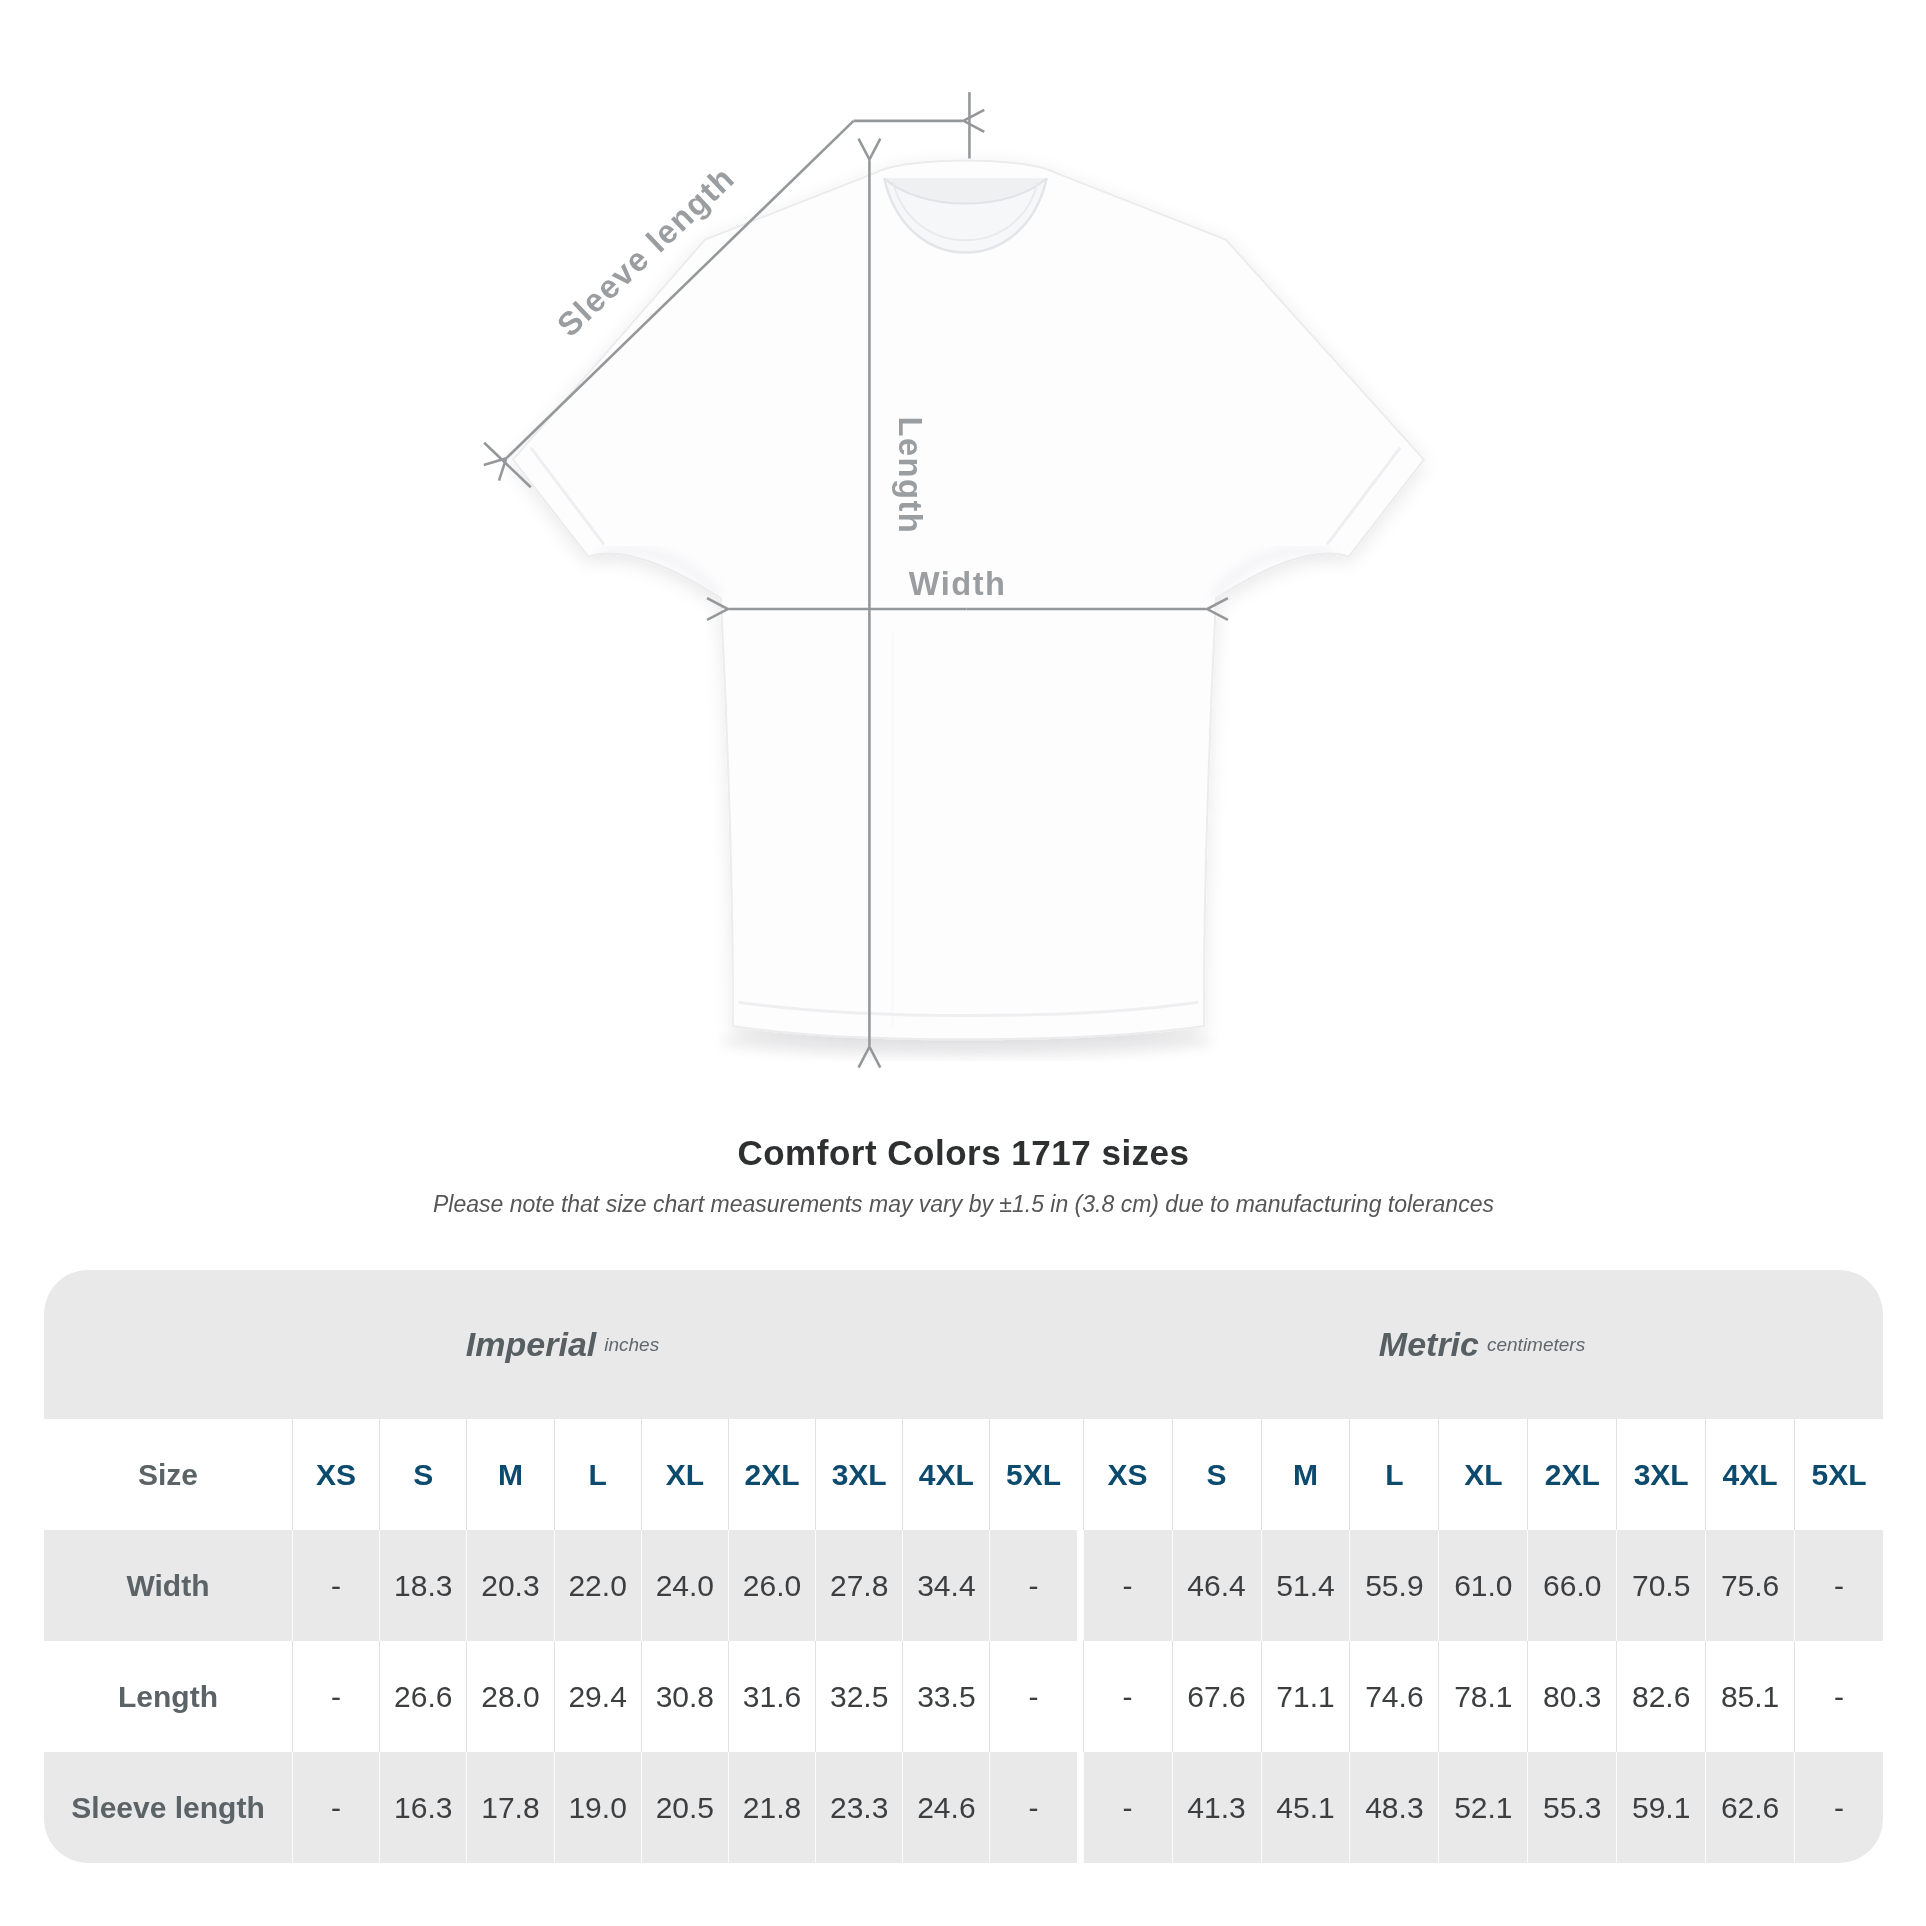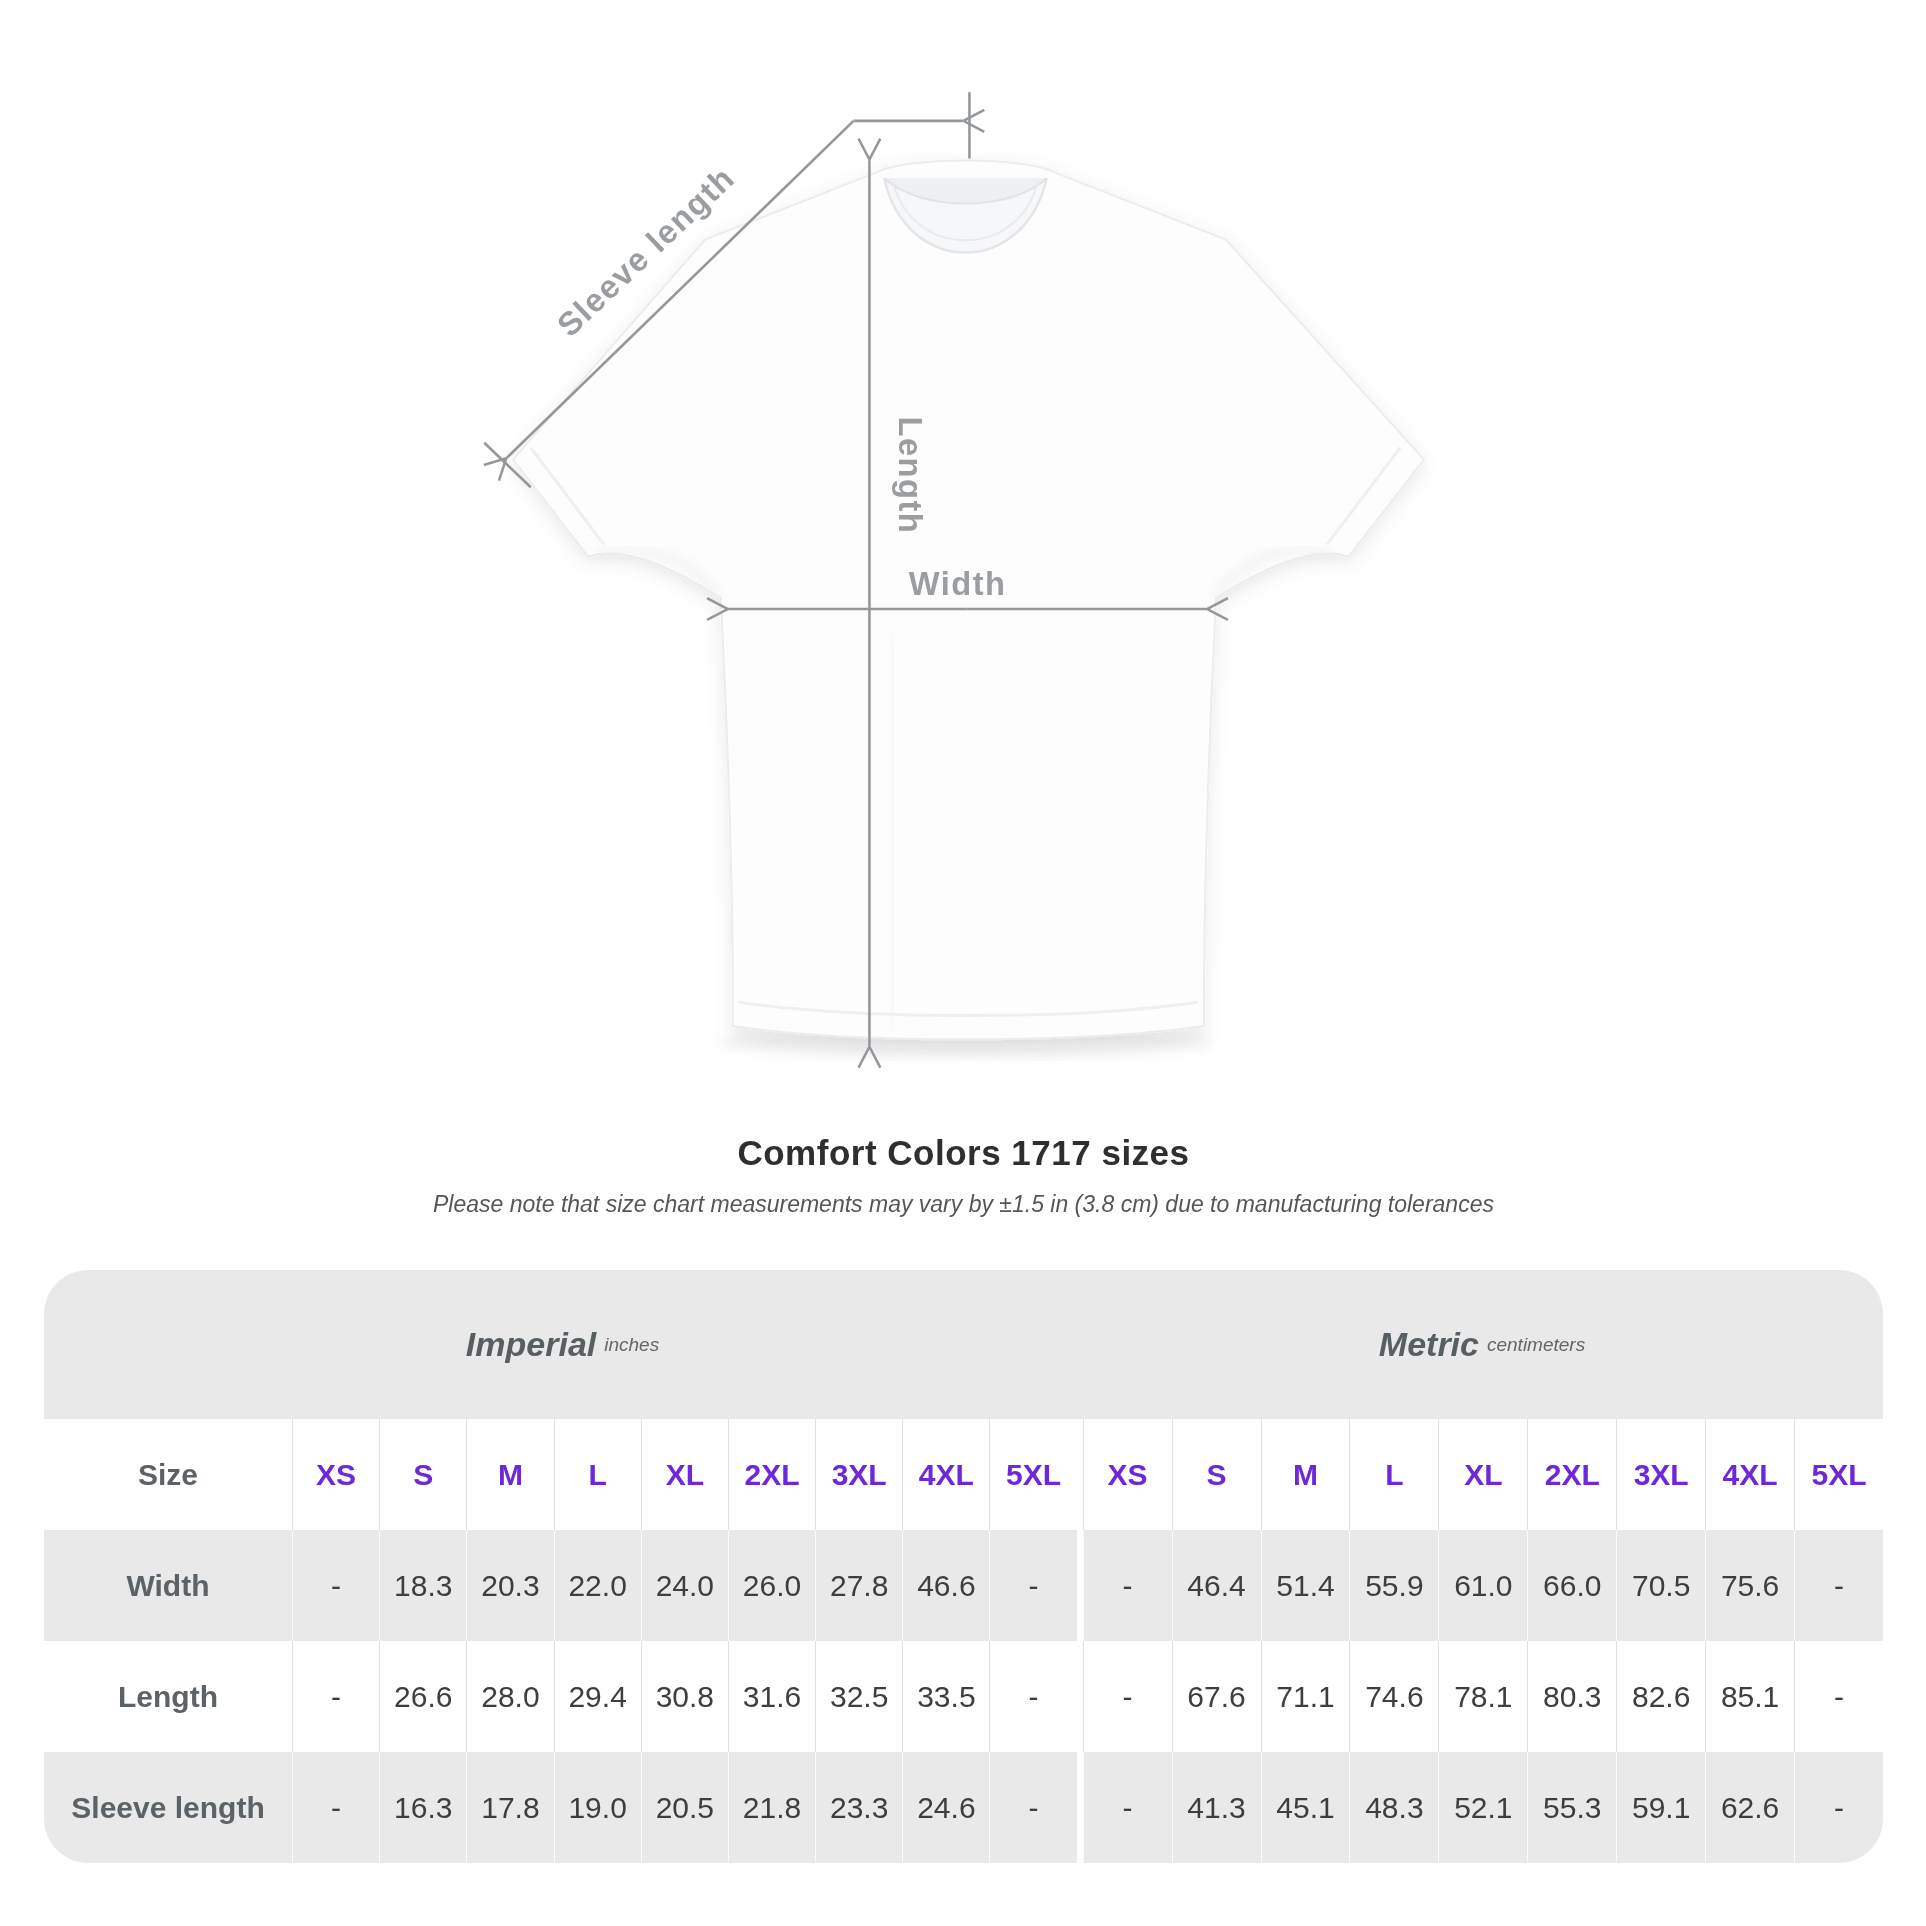--- a/index.html
+++ b/index.html
@@ -46,7 +46,7 @@
   .size-grid .cell{border-left:1px solid #dfe0e2;}
   .size-grid .gap-cell{border:none;background:#ffffff;}
   .size-grid .label-cell{font-weight:bold;color:#5c6367;}
-  .size-grid .head{font-weight:bold;color:#6d28d9;}
+  .size-grid .head{font-weight:bold;color:#0c4a6e;}
   .row-gray .cell,.row-gray .label-cell{background:#e9e9ea;}
   .row-gray .cell{border-left-color:#fbfbfc;}
   .row-gray .gap-cell{background:#ffffff;}

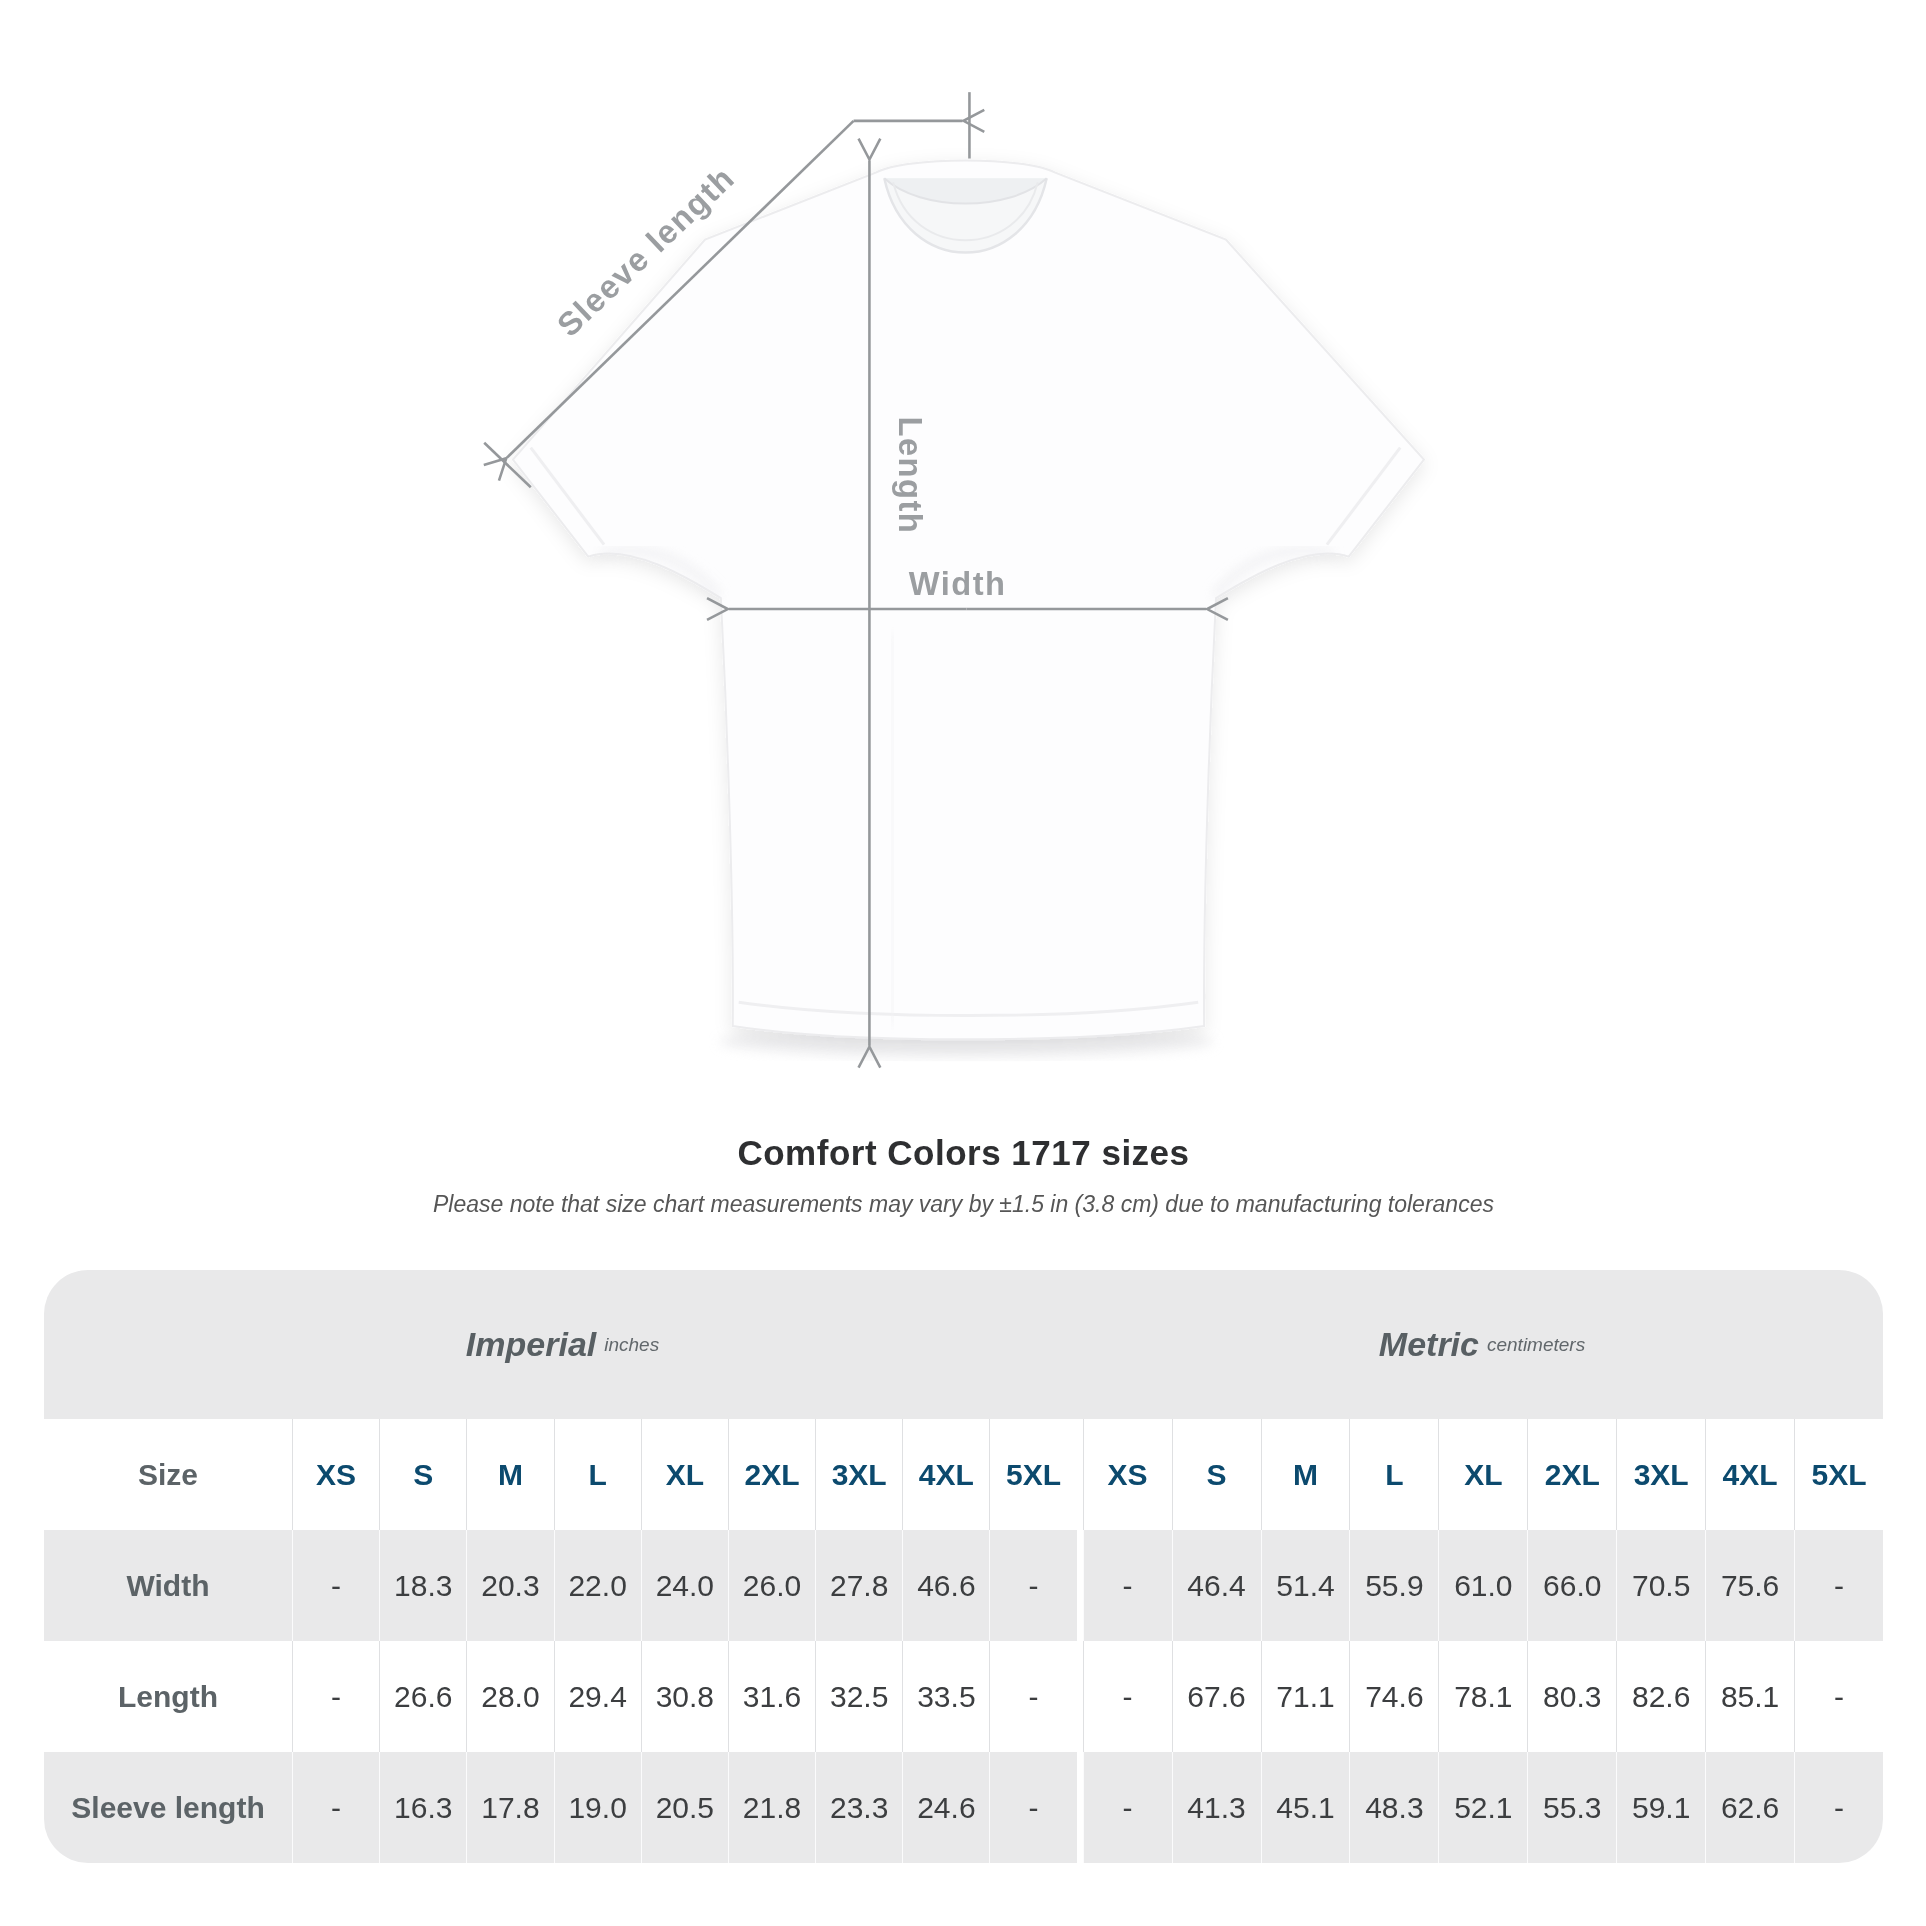--- a/index.html
+++ b/index.html
@@ -168,7 +168,7 @@
       <div class="cell">24.0</div>
       <div class="cell">26.0</div>
       <div class="cell">27.8</div>
-      <div class="cell">46.6</div>
+      <div class="cell">34.4</div>
       <div class="cell">-</div>
       <div class="gap-cell"></div>
       <div class="cell">-</div>

